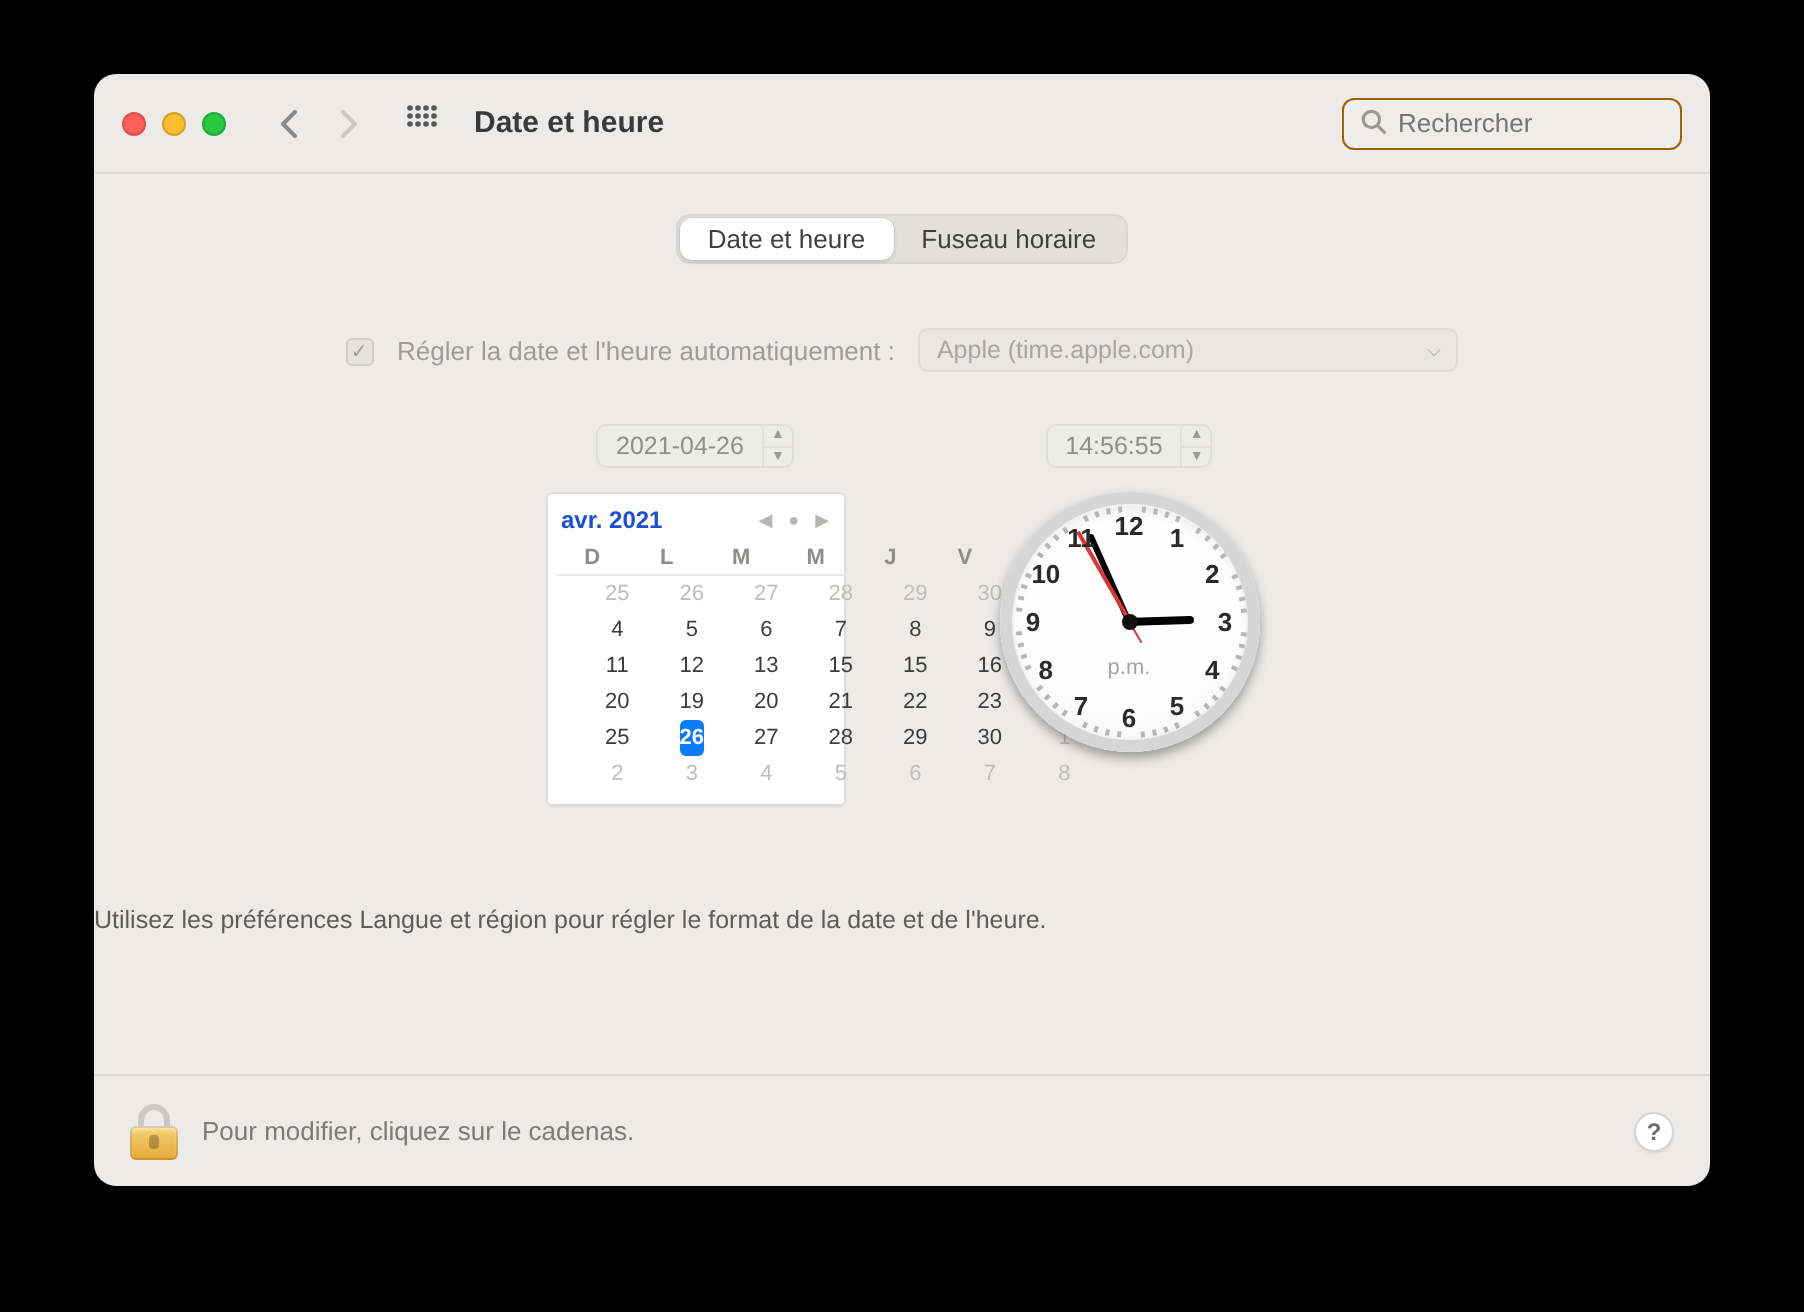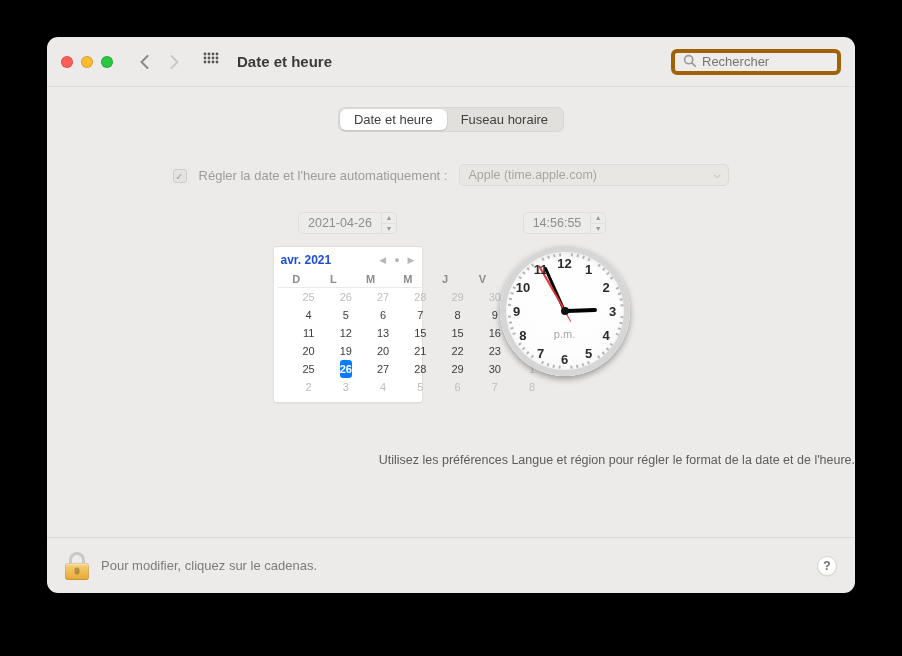--- a/index.html
+++ b/index.html
@@ -45,7 +45,7 @@
   .spacer{flex:1;}
   .search{
     display:flex; align-items:center; gap:6px;
-    width:170px; height:26px; border:4px solid #a16207; border-radius:6px;
+    width:170px; height:26px; border:1px solid #a16207; border-radius:6px;
     background:#eeedeb; padding:0 8px; color:#9a9996;
   }
   .search input{

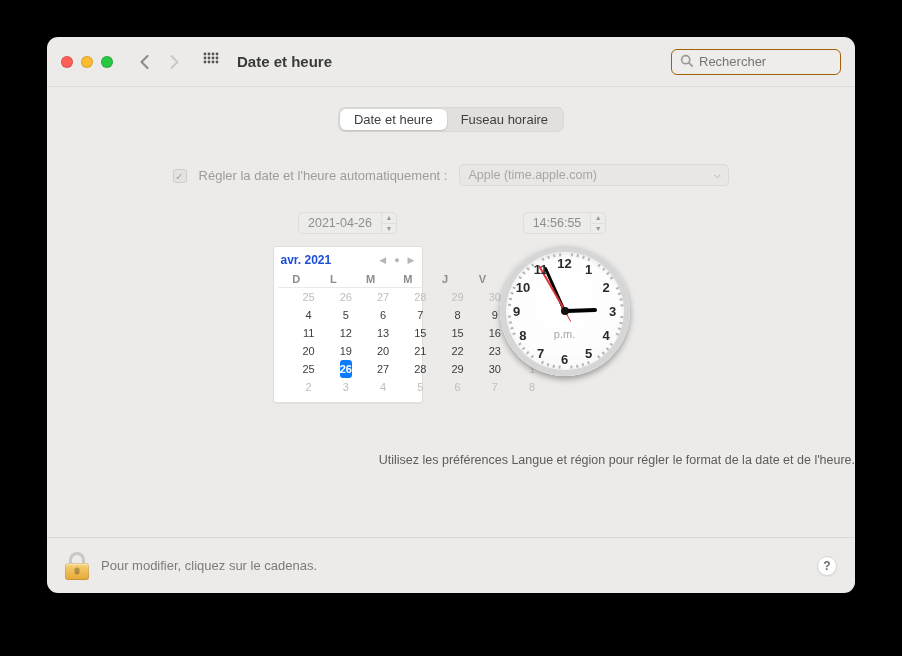--- a/index.html
+++ b/index.html
@@ -137,7 +137,7 @@
 
   .hint-row{
     position:absolute; bottom:70px; left:0; right:0;
-    display:flex; align-items:center; justify-content:flex-end; gap:14px;
+    display:flex; align-items:center; justify-content:flex-start; gap:14px;
     font-size:12.5px; color:#5d5c59;
   }
   .btn{

